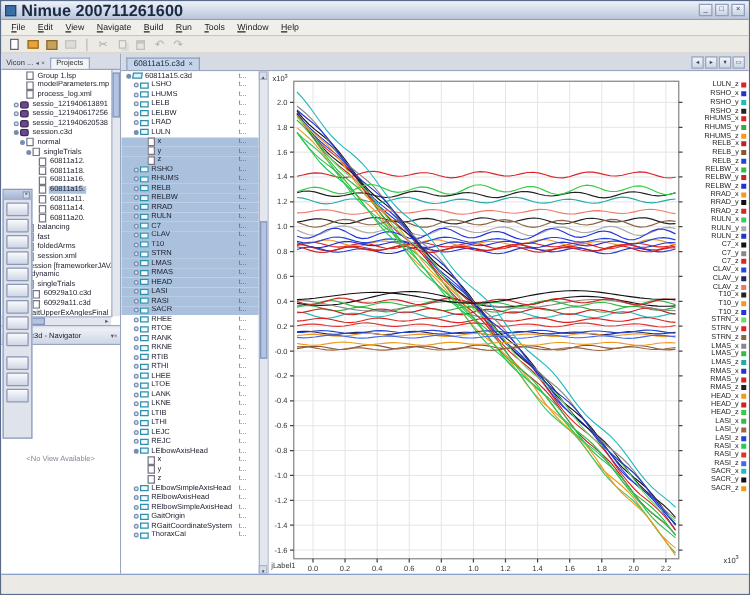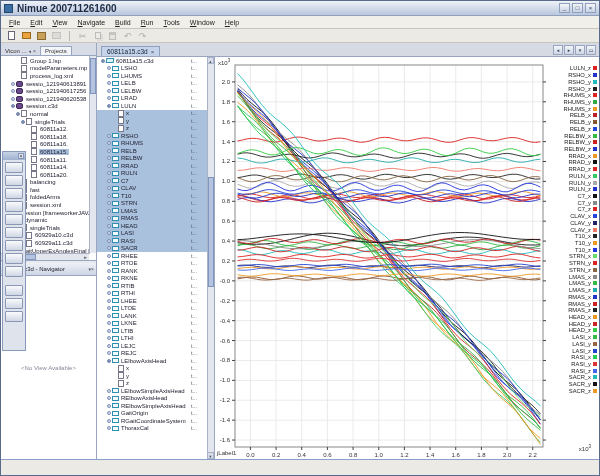--- a/index.html
+++ b/index.html
@@ -11,7 +11,7 @@
   .titlebar{height:15px;background:linear-gradient(#eef2f8,#b9c6dd);display:flex;align-items:center;
     padding:0 3px;border-bottom:1px solid #8fa0bd;}
   .appicon{width:9px;height:9px;background:#3b6ea5;border:1px solid #24476e;margin-right:4px;}
-  .title-text{font-weight:bold;font-size:10px;color:#1b2a44;flex:1;white-space:nowrap;}
+  .title-text{font-weight:bold;font-size:13px;color:#1b2a44;flex:1;white-space:nowrap;}
   .winbtn{width:11px;height:10px;margin-left:2px;background:linear-gradient(#f4f6fa,#c9d3e4);
     border:1px solid #8fa0bd;font-size:6px;line-height:8px;text-align:center;color:#33415e;}
   

